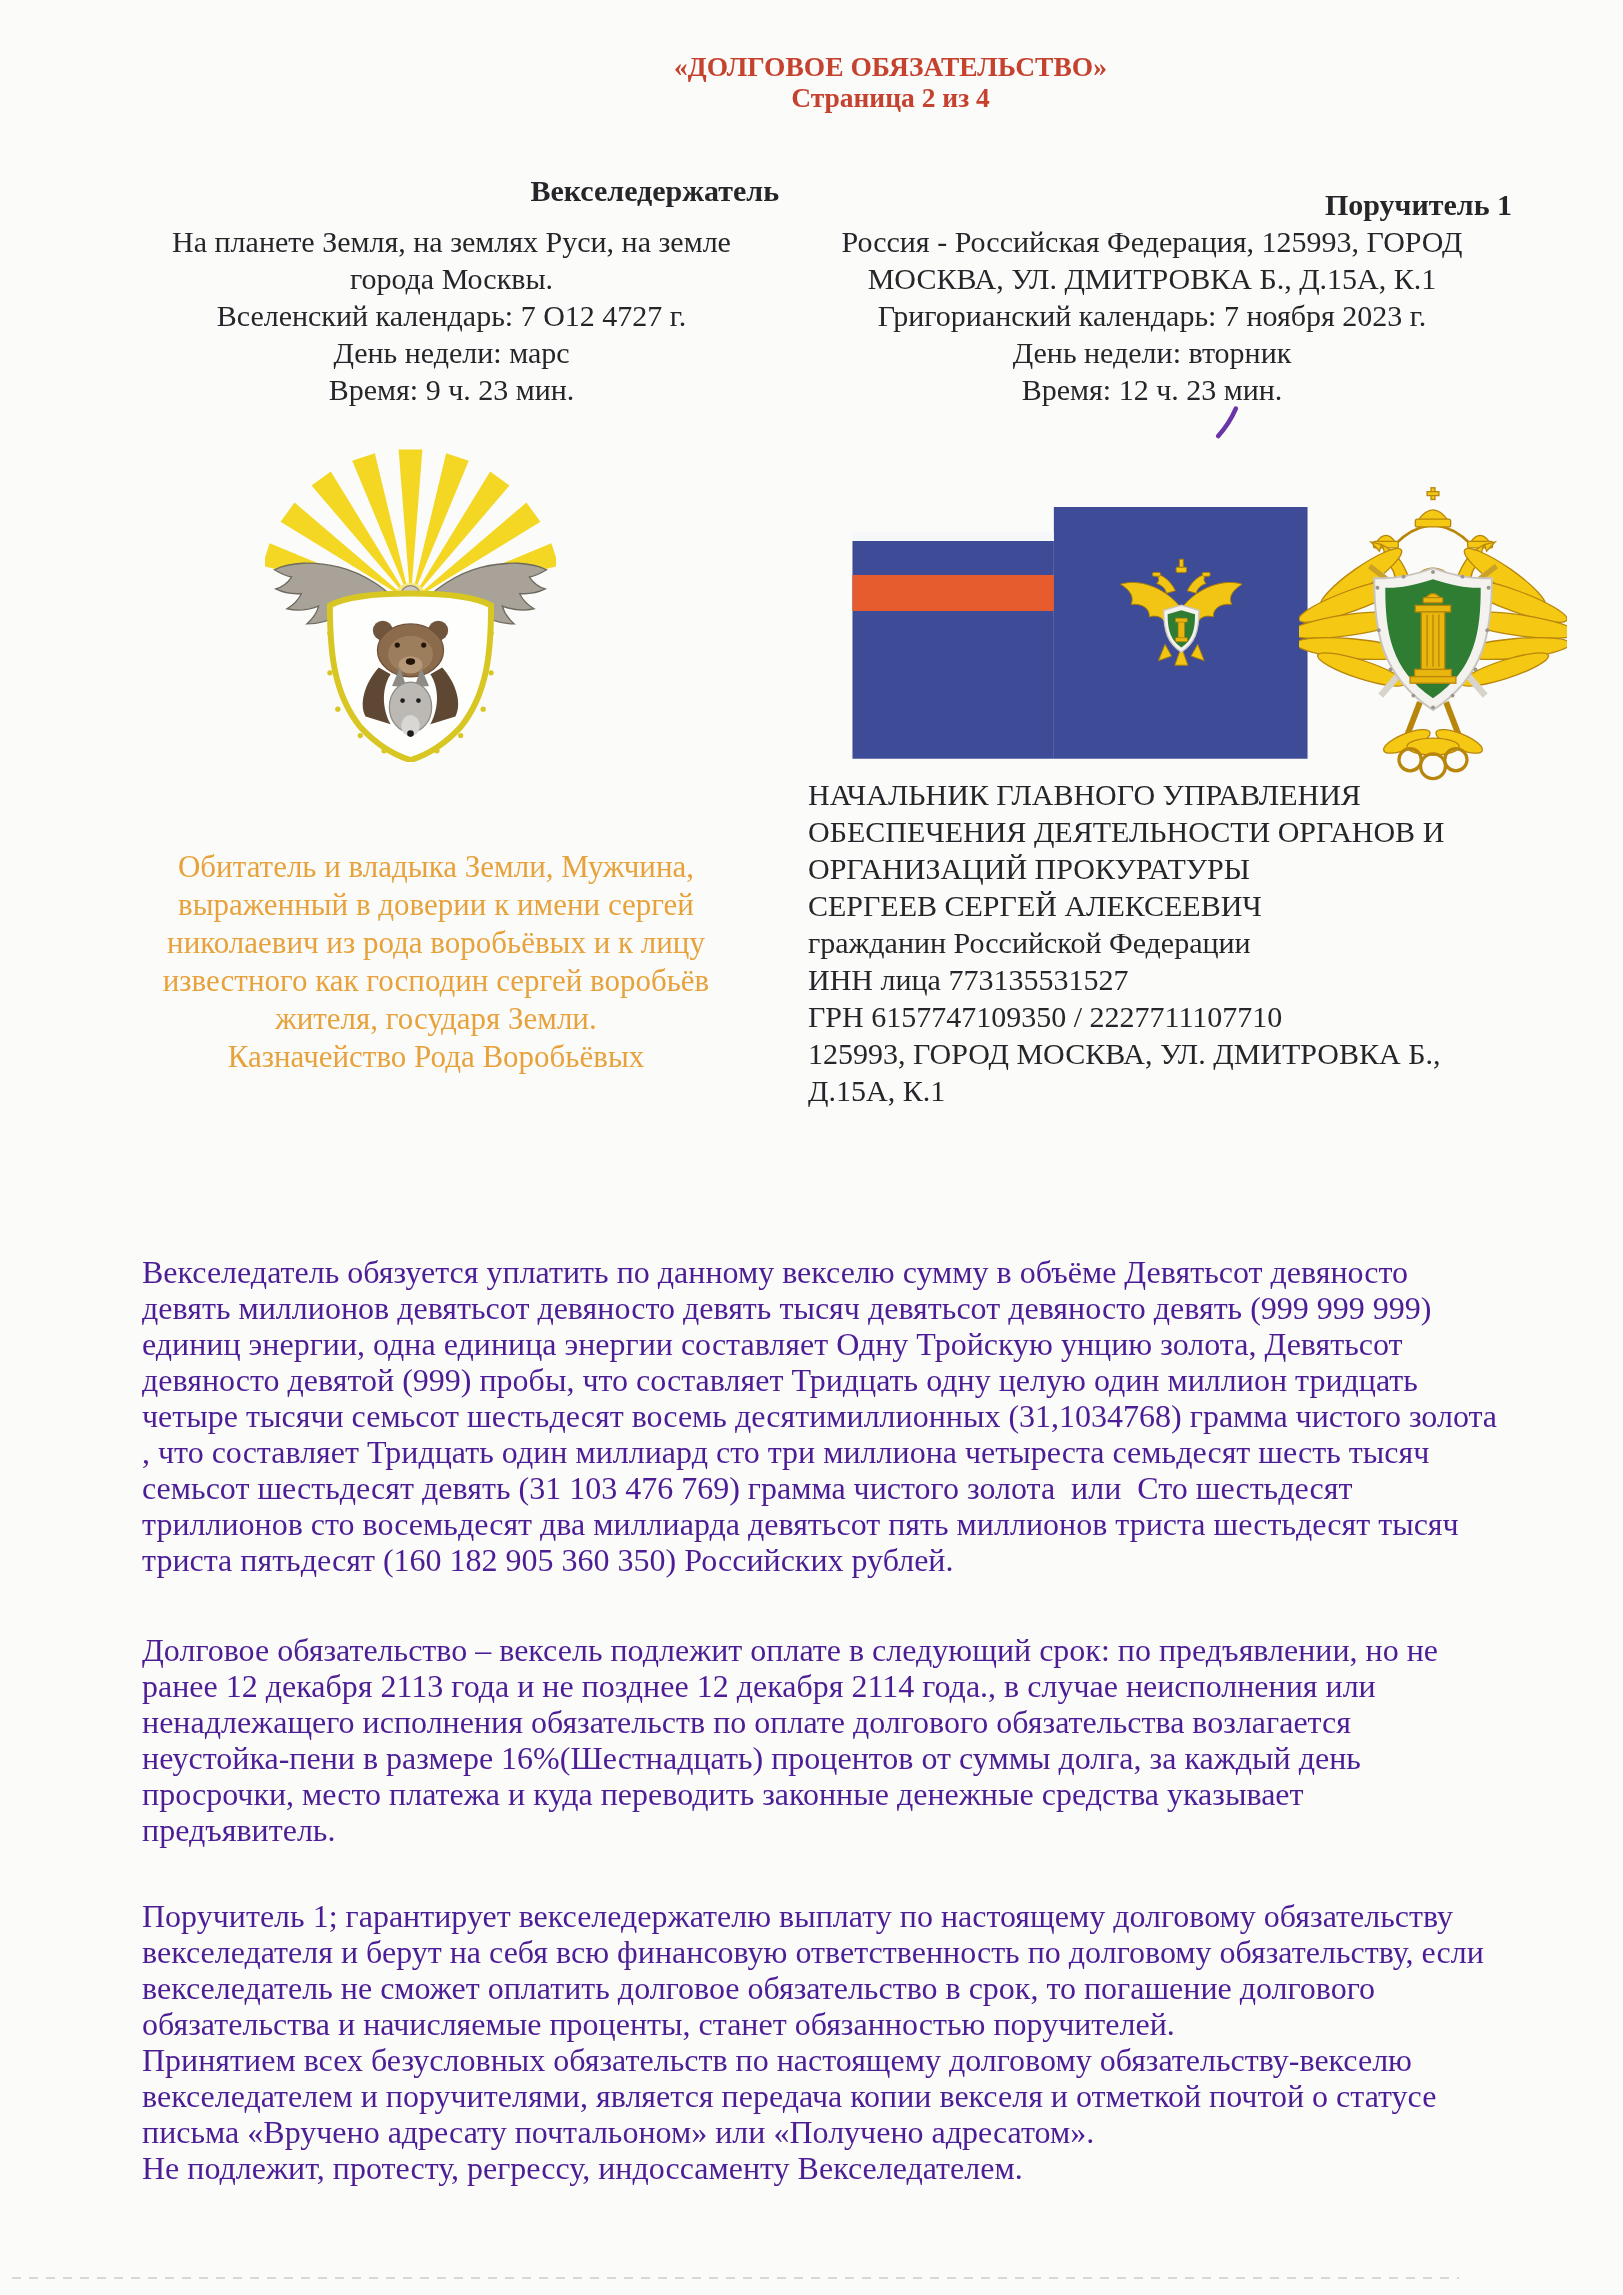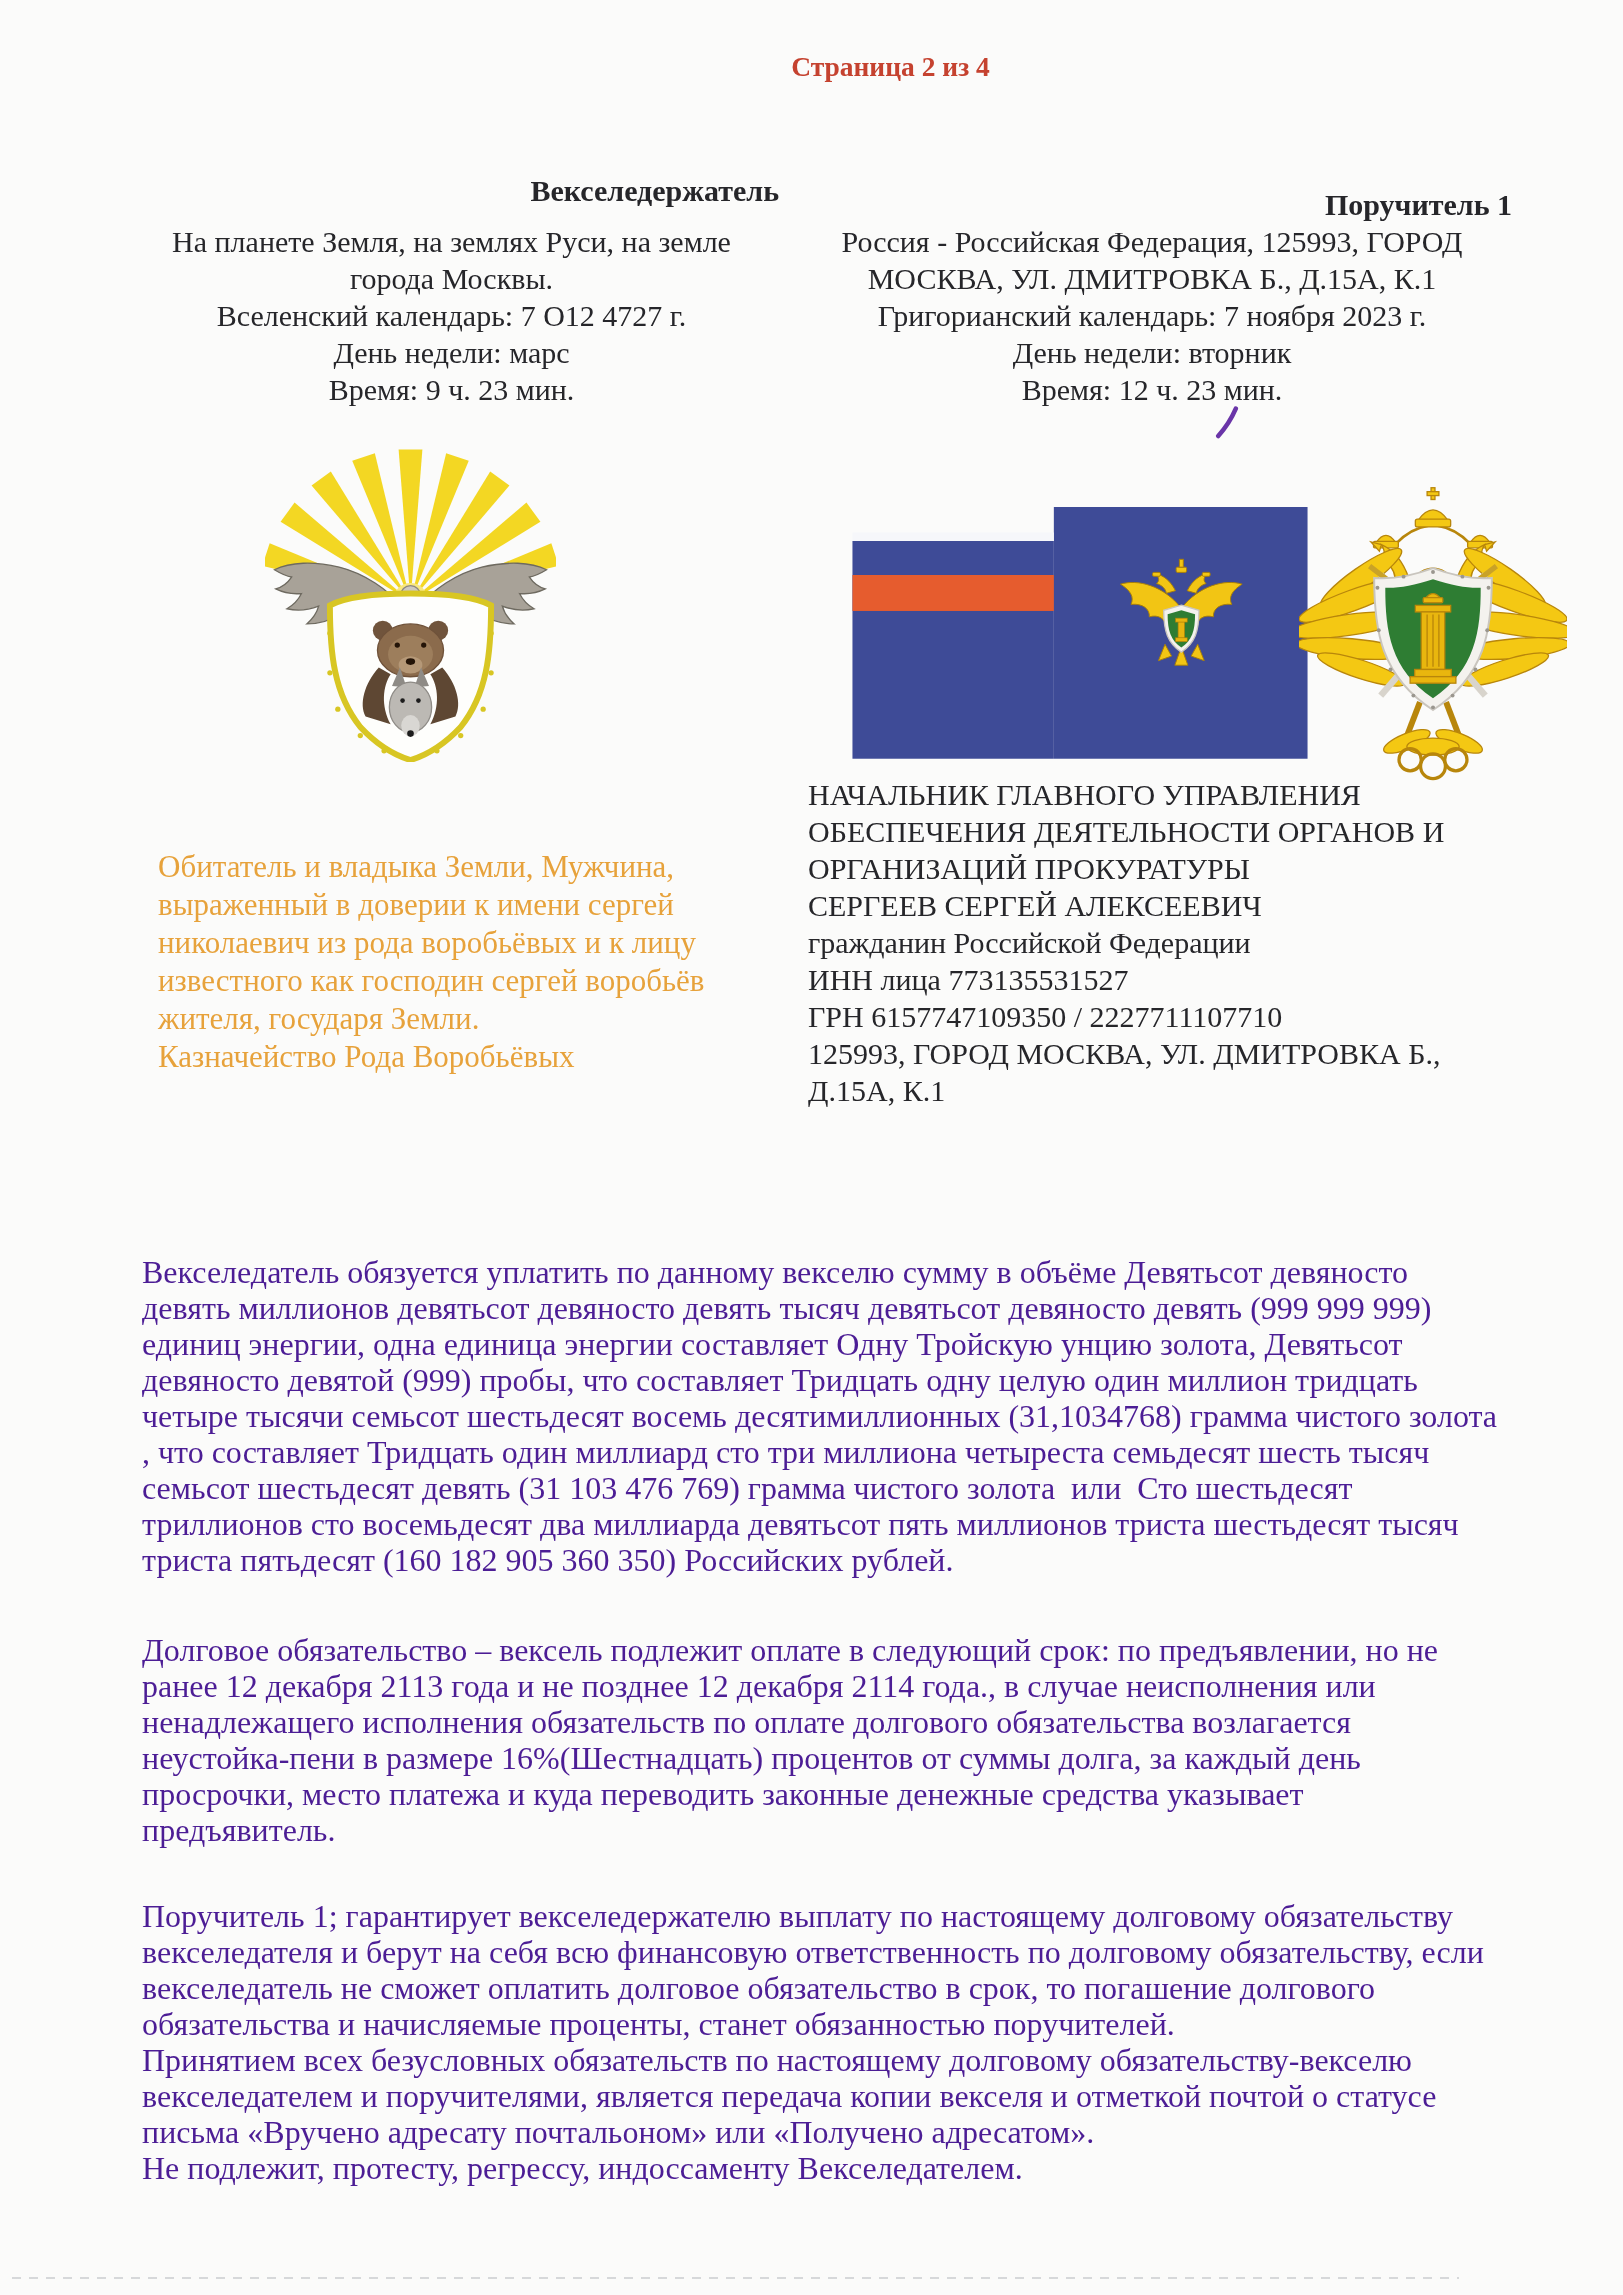--- a/index.html
+++ b/index.html
@@ -41,6 +41,7 @@
 <body>
 
 <div class="abs doc-header">
+  <div>«ДОЛГОВОЕ ОБЯЗАТЕЛЬСТВО»</div>
   <div>Страница 2 из 4</div>
 </div>
 

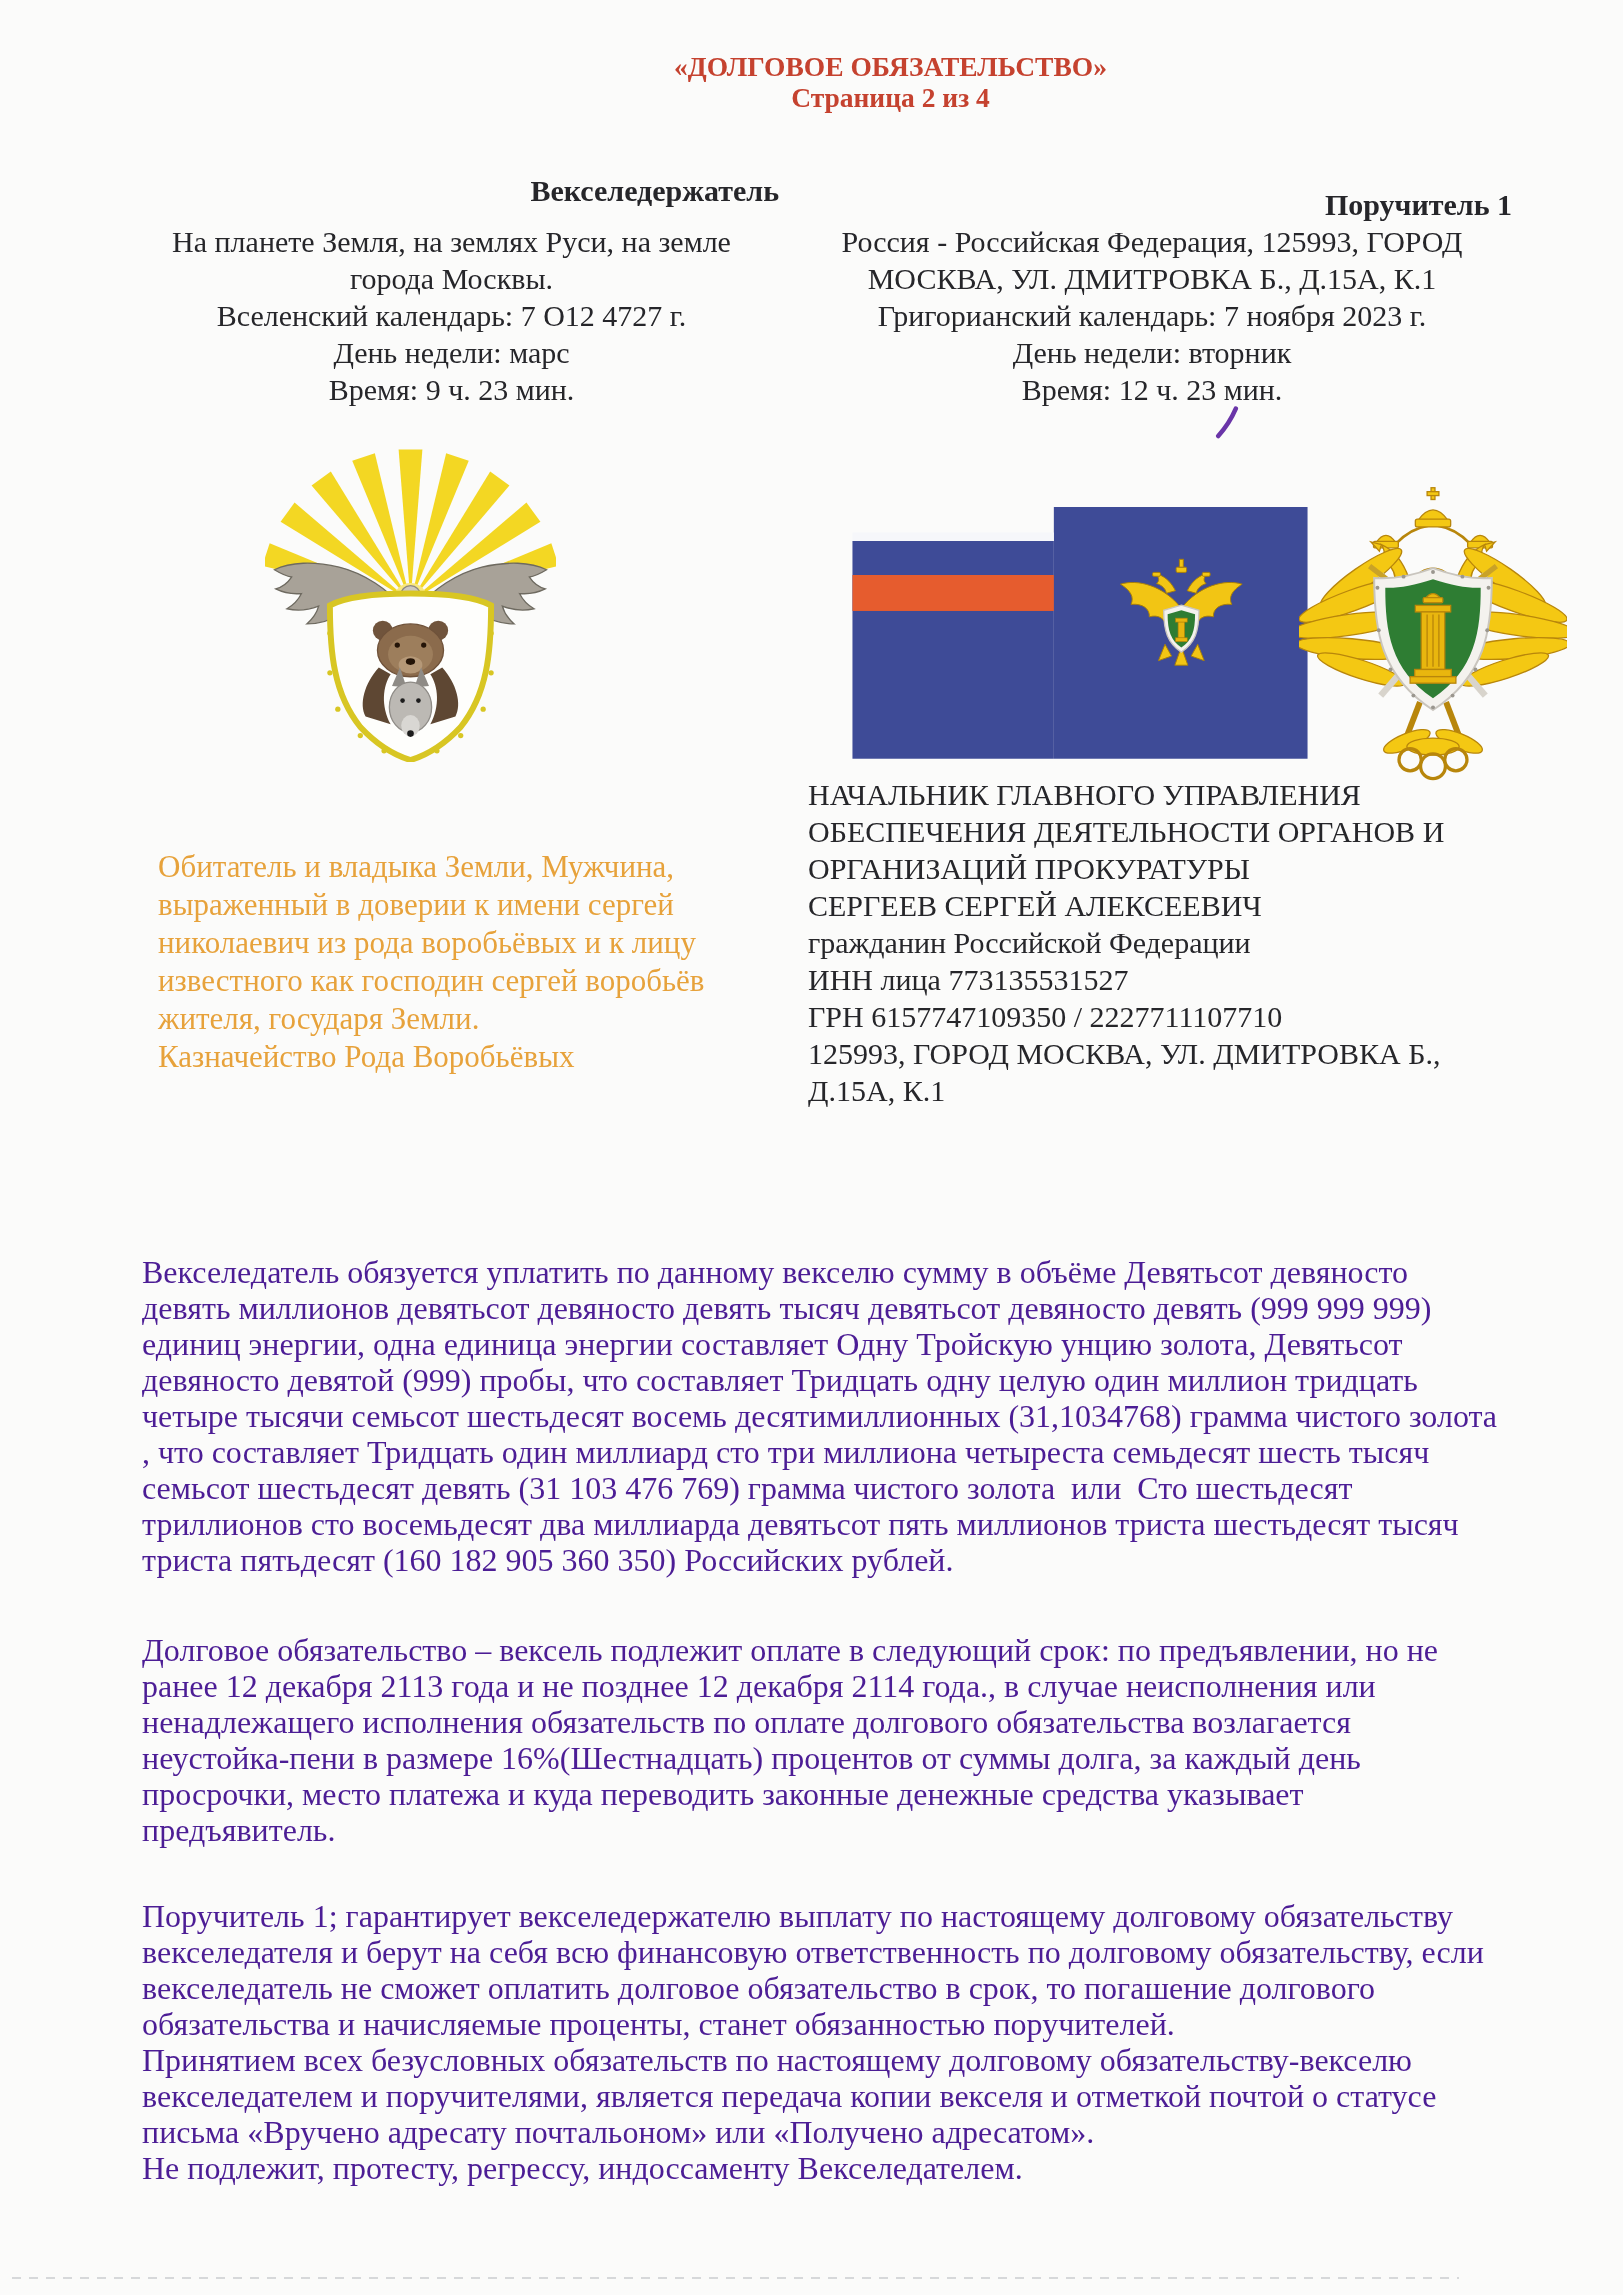--- a/index.html
+++ b/index.html
@@ -23,7 +23,7 @@
   .guarantor-lines{left:792px;top:223px;width:720px;}
   .official-lines{left:808px;top:776px;width:740px;font-size:30px;line-height:37px;text-align:left;}
   .trust-lines{left:158px;top:848px;width:556px;font-size:31px;line-height:38px;
-    text-align:left;color:var(--trust-orange,#e7a23b);}
+    text-align:center;color:var(--trust-orange,#e7a23b);}
   
   .body-par{left:142px;width:1440px;font-size:32px;line-height:36px;text-align:left;color:#4c1d95;}
   .par1{top:1254px;}

